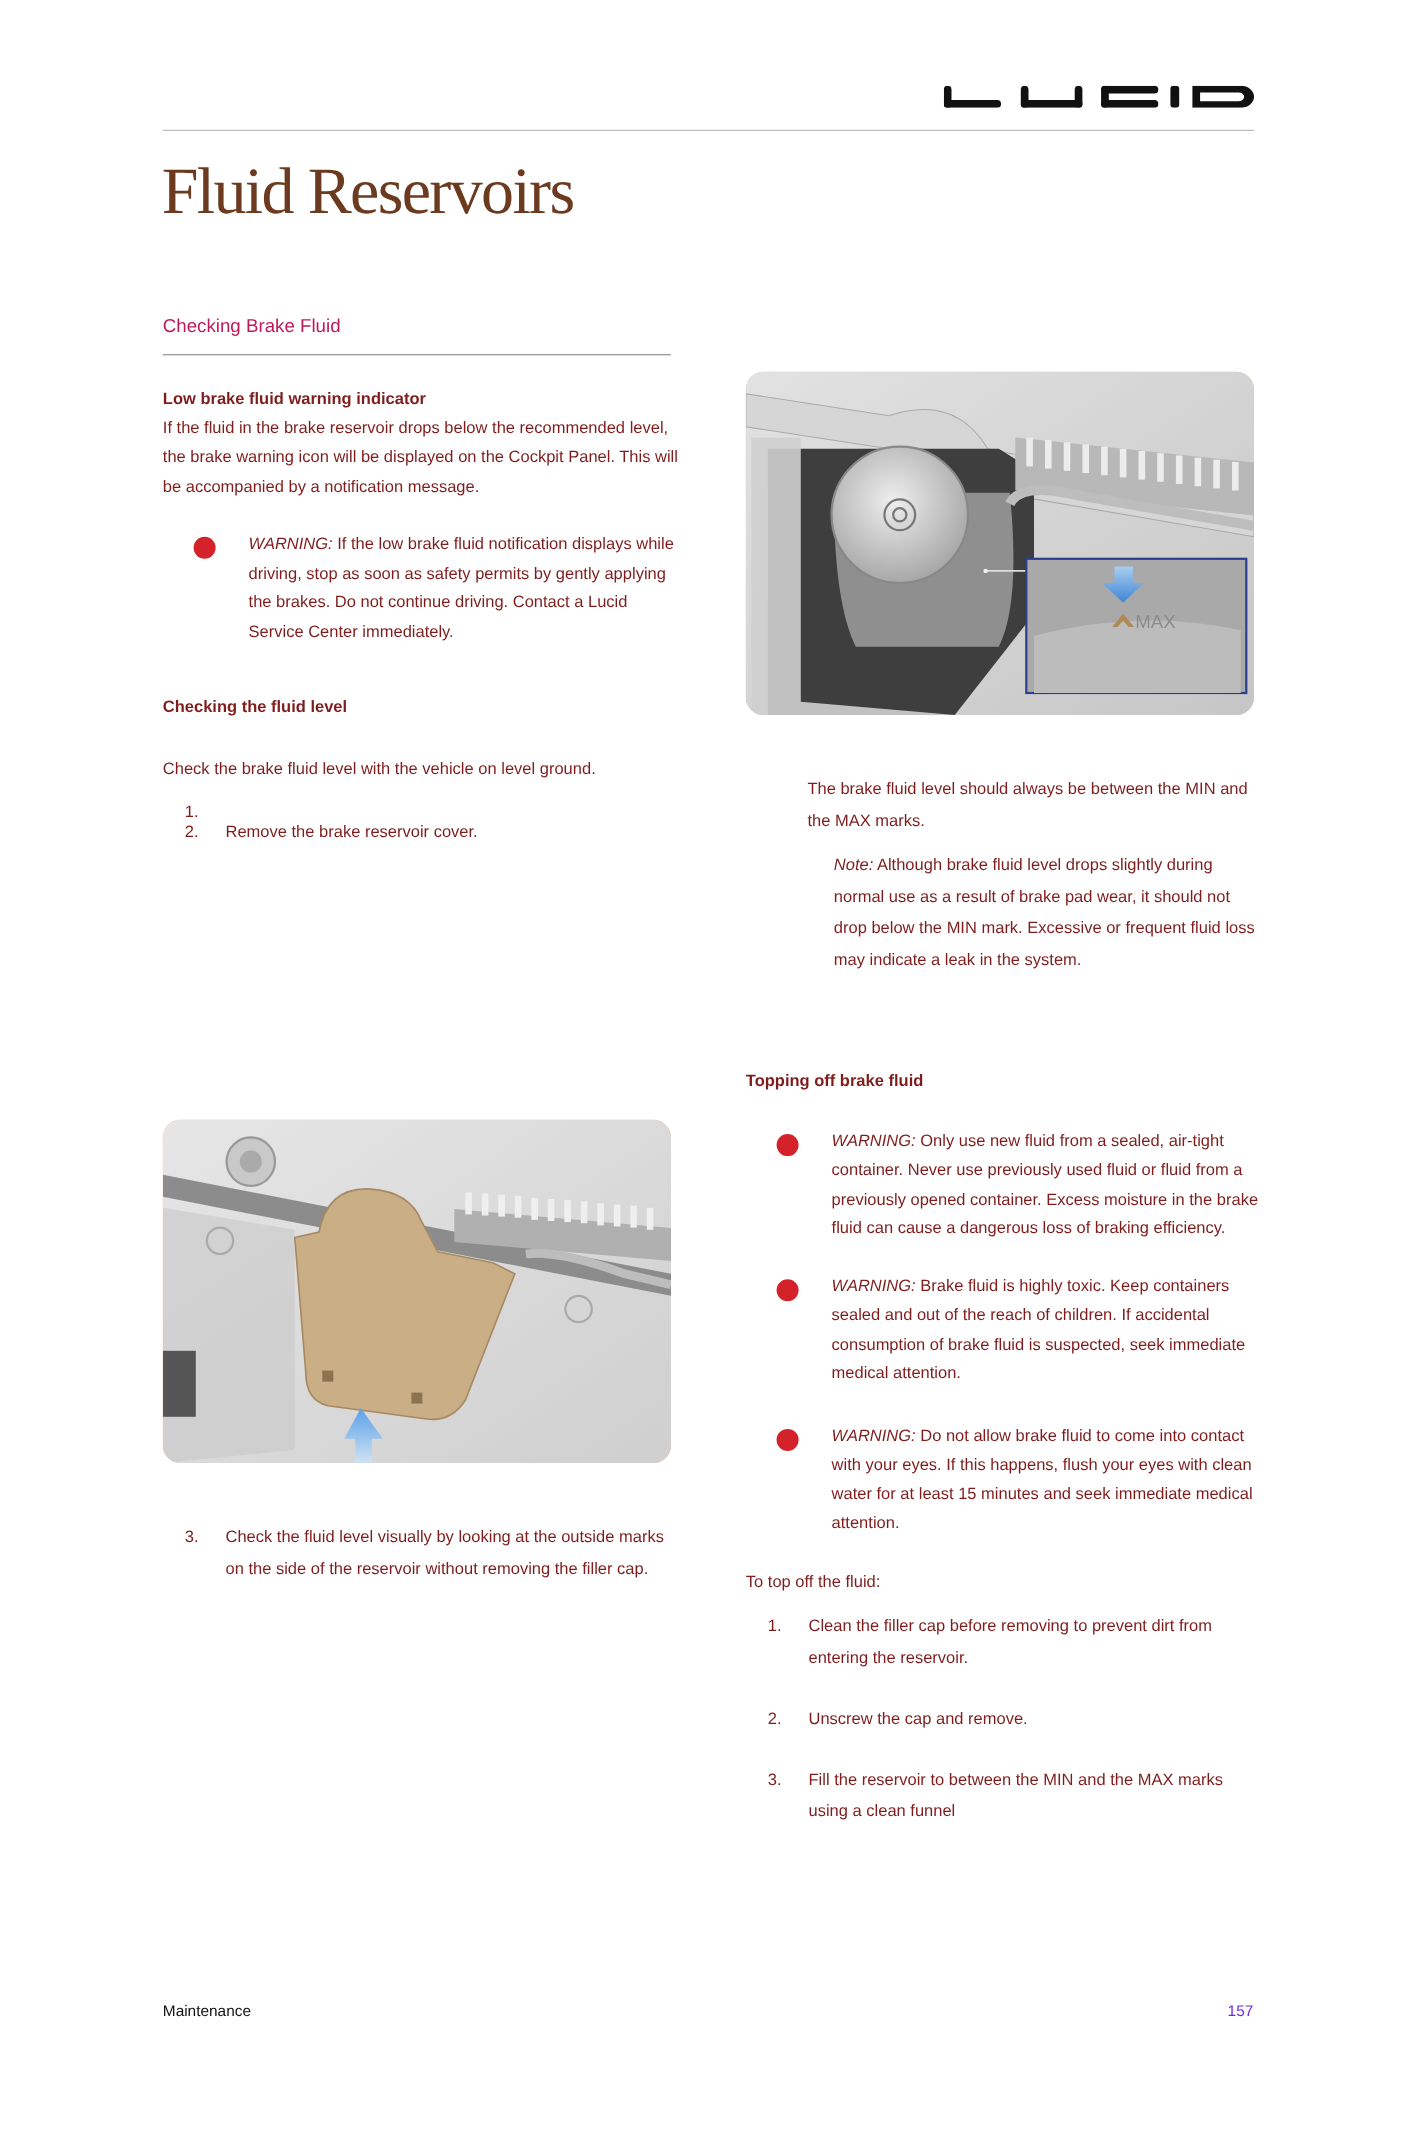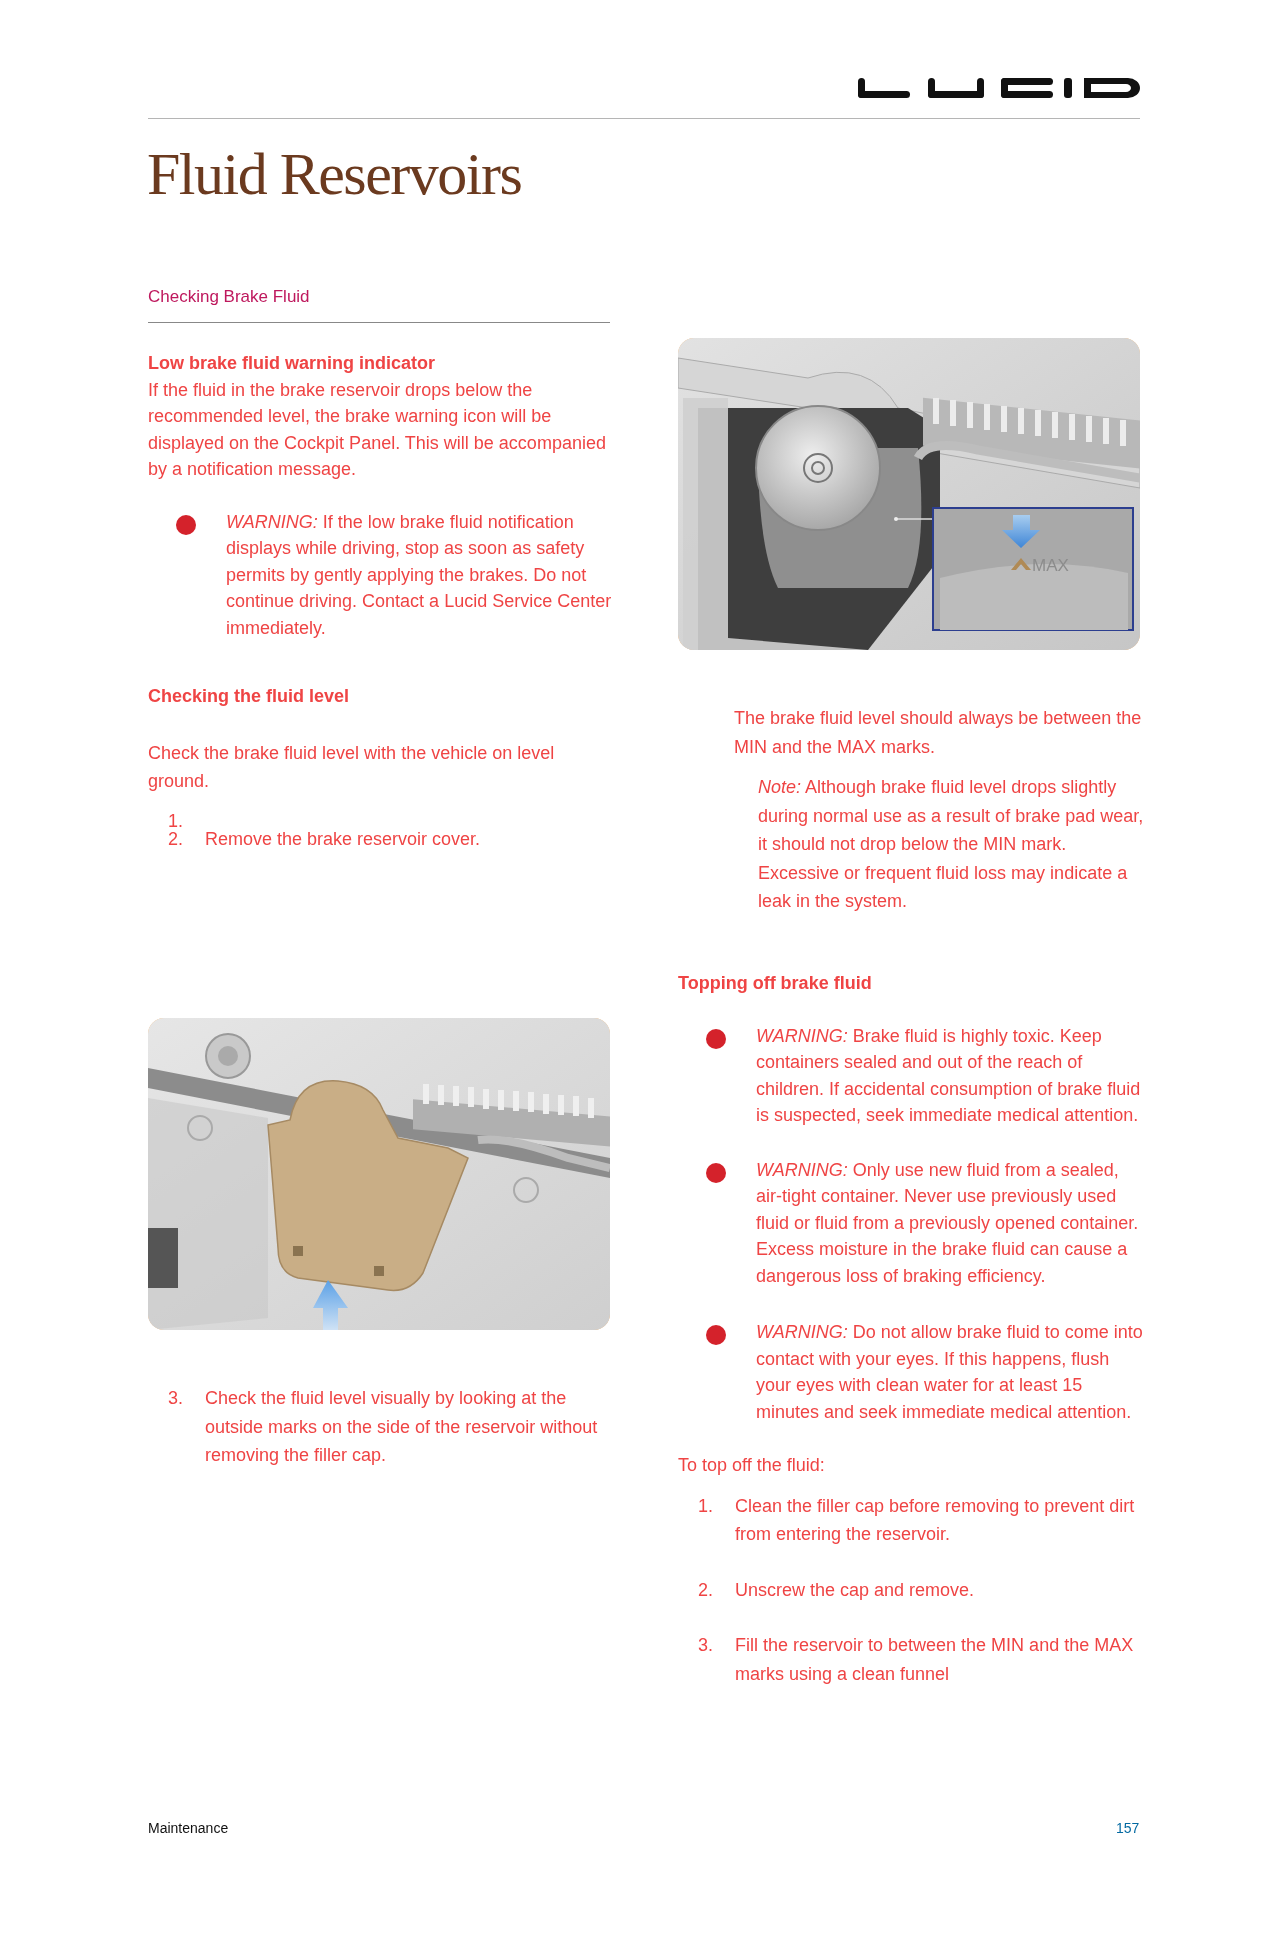--- a/index.html
+++ b/index.html
@@ -17,7 +17,7 @@
   .section-label { position: absolute; left: 148px; top: 287px; font-size: 17px; color: #be185d; }
   .section-rule { position: absolute; left: 148px; top: 322px; width: 462px; border-top: 1.5px solid #888; }
 
-  .col { position: absolute; font-size: 18px; line-height: 26.5px; color: #ef4444; }
+  .col { position: absolute; font-size: 15px; line-height: 26.5px; color: #7f1d1d; }
   .bold { font-weight: bold; }
   p { margin: 0; }
   .warn { position: relative; padding-left: 78px; }

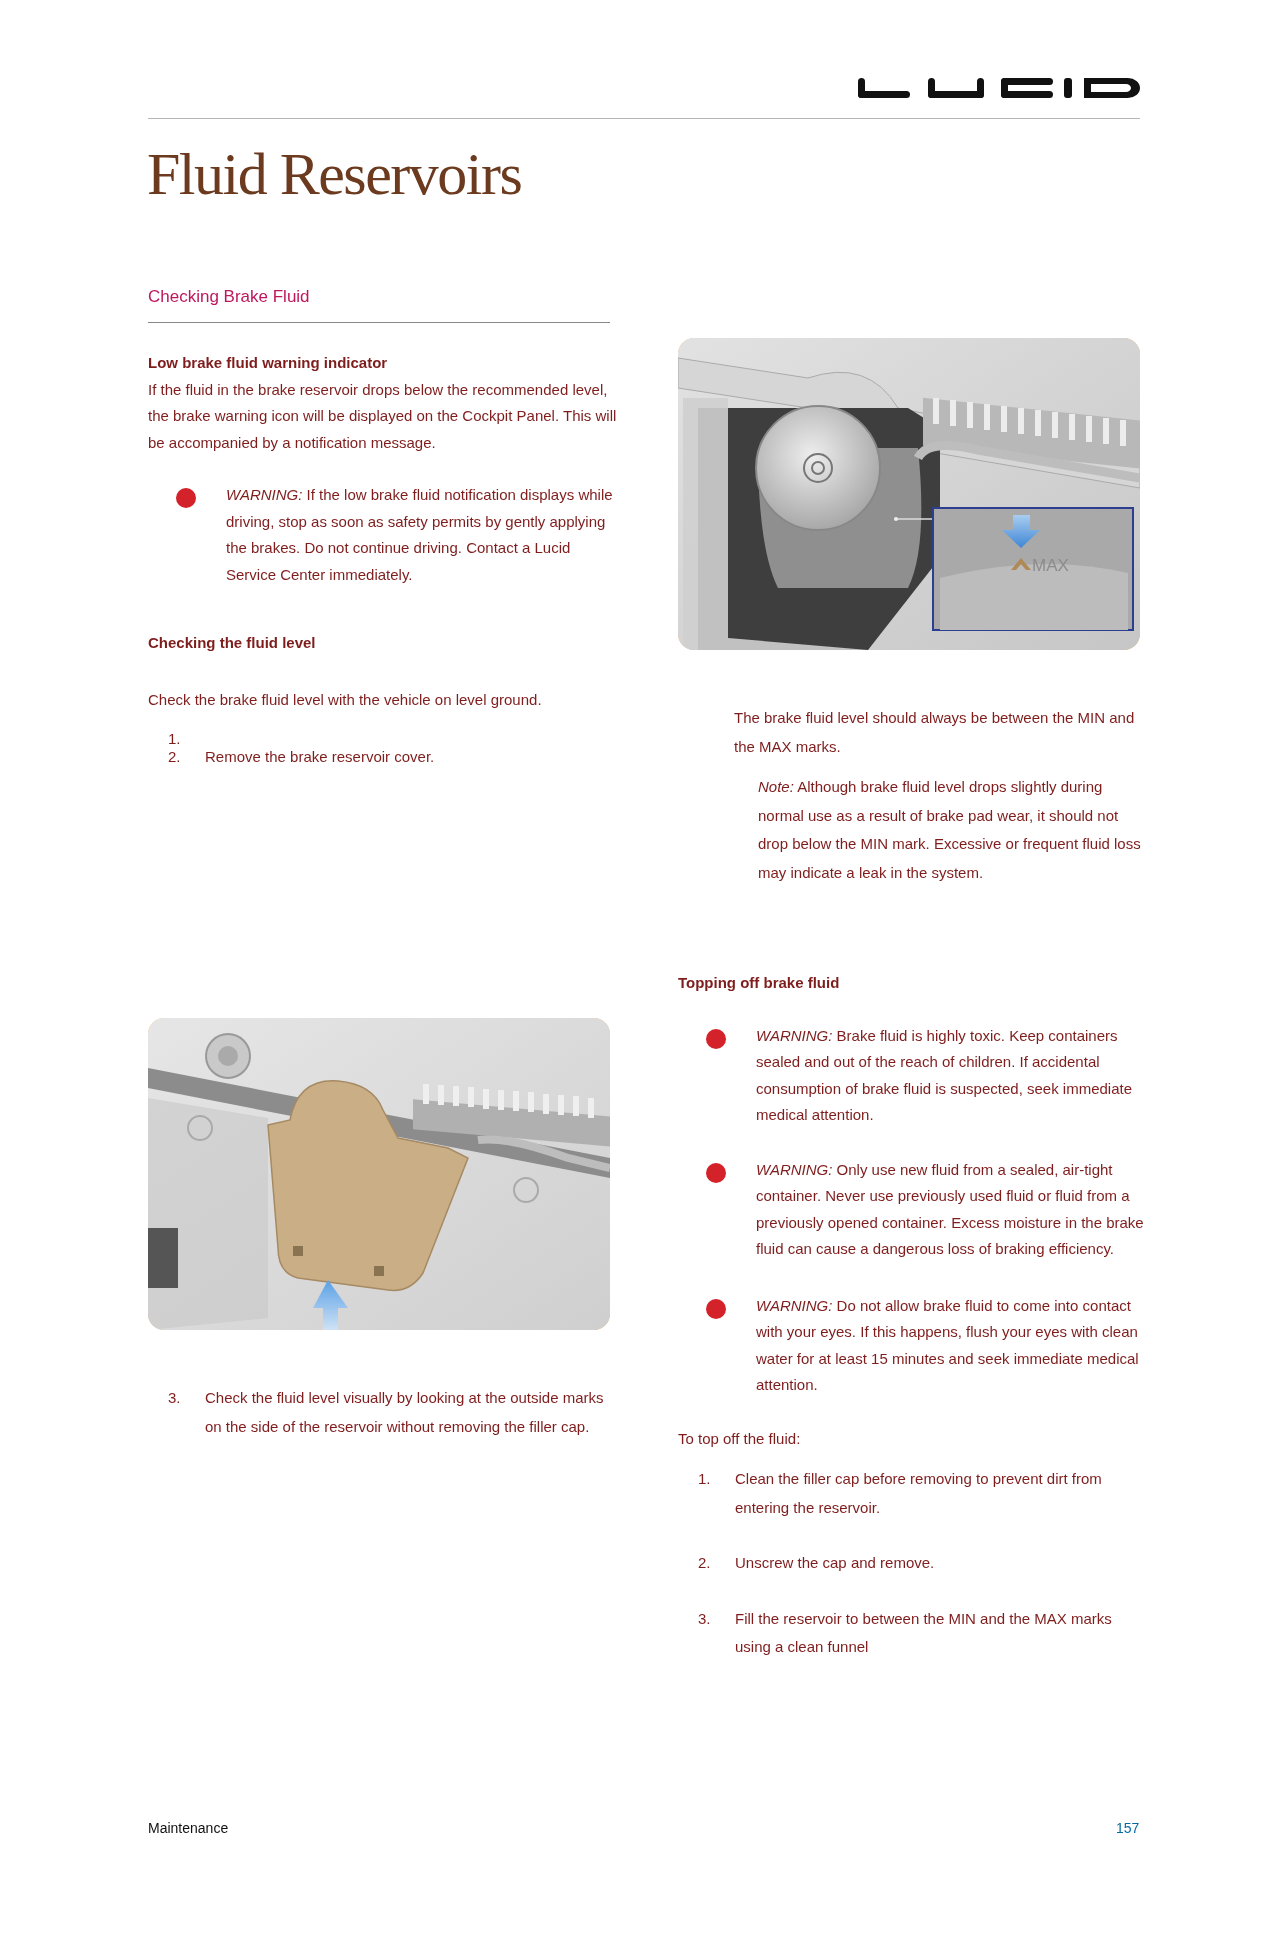--- a/index.html
+++ b/index.html
@@ -183,13 +183,13 @@
 <div class="col" style="left:678px; top:970px; width:470px;">
   <p class="bold">Topping off brake fluid</p>
 
+  <div class="warn" style="margin-top:28px;">
+    <span class="dot"></span>
+    <p><em>WARNING:</em><span> Only use new fluid from a sealed, air-tight container. Never use previously used fluid or fluid from a previously opened container. Excess moisture in the brake fluid can cause a dangerous loss of braking efficiency.</span></p>
+  </div>
   <div class="warn" style="margin-top:26px;">
     <span class="dot"></span>
     <p><em>WARNING:</em><span> Brake fluid is highly toxic. Keep containers sealed and out of the reach of children. If accidental consumption of brake fluid is suspected, seek immediate medical attention.</span></p>
-  </div>
-  <div class="warn" style="margin-top:28px;">
-    <span class="dot"></span>
-    <p><em>WARNING:</em><span> Only use new fluid from a sealed, air-tight container. Never use previously used fluid or fluid from a previously opened container. Excess moisture in the brake fluid can cause a dangerous loss of braking efficiency.</span></p>
   </div>
   <div class="warn" style="margin-top:30px;">
     <span class="dot"></span>

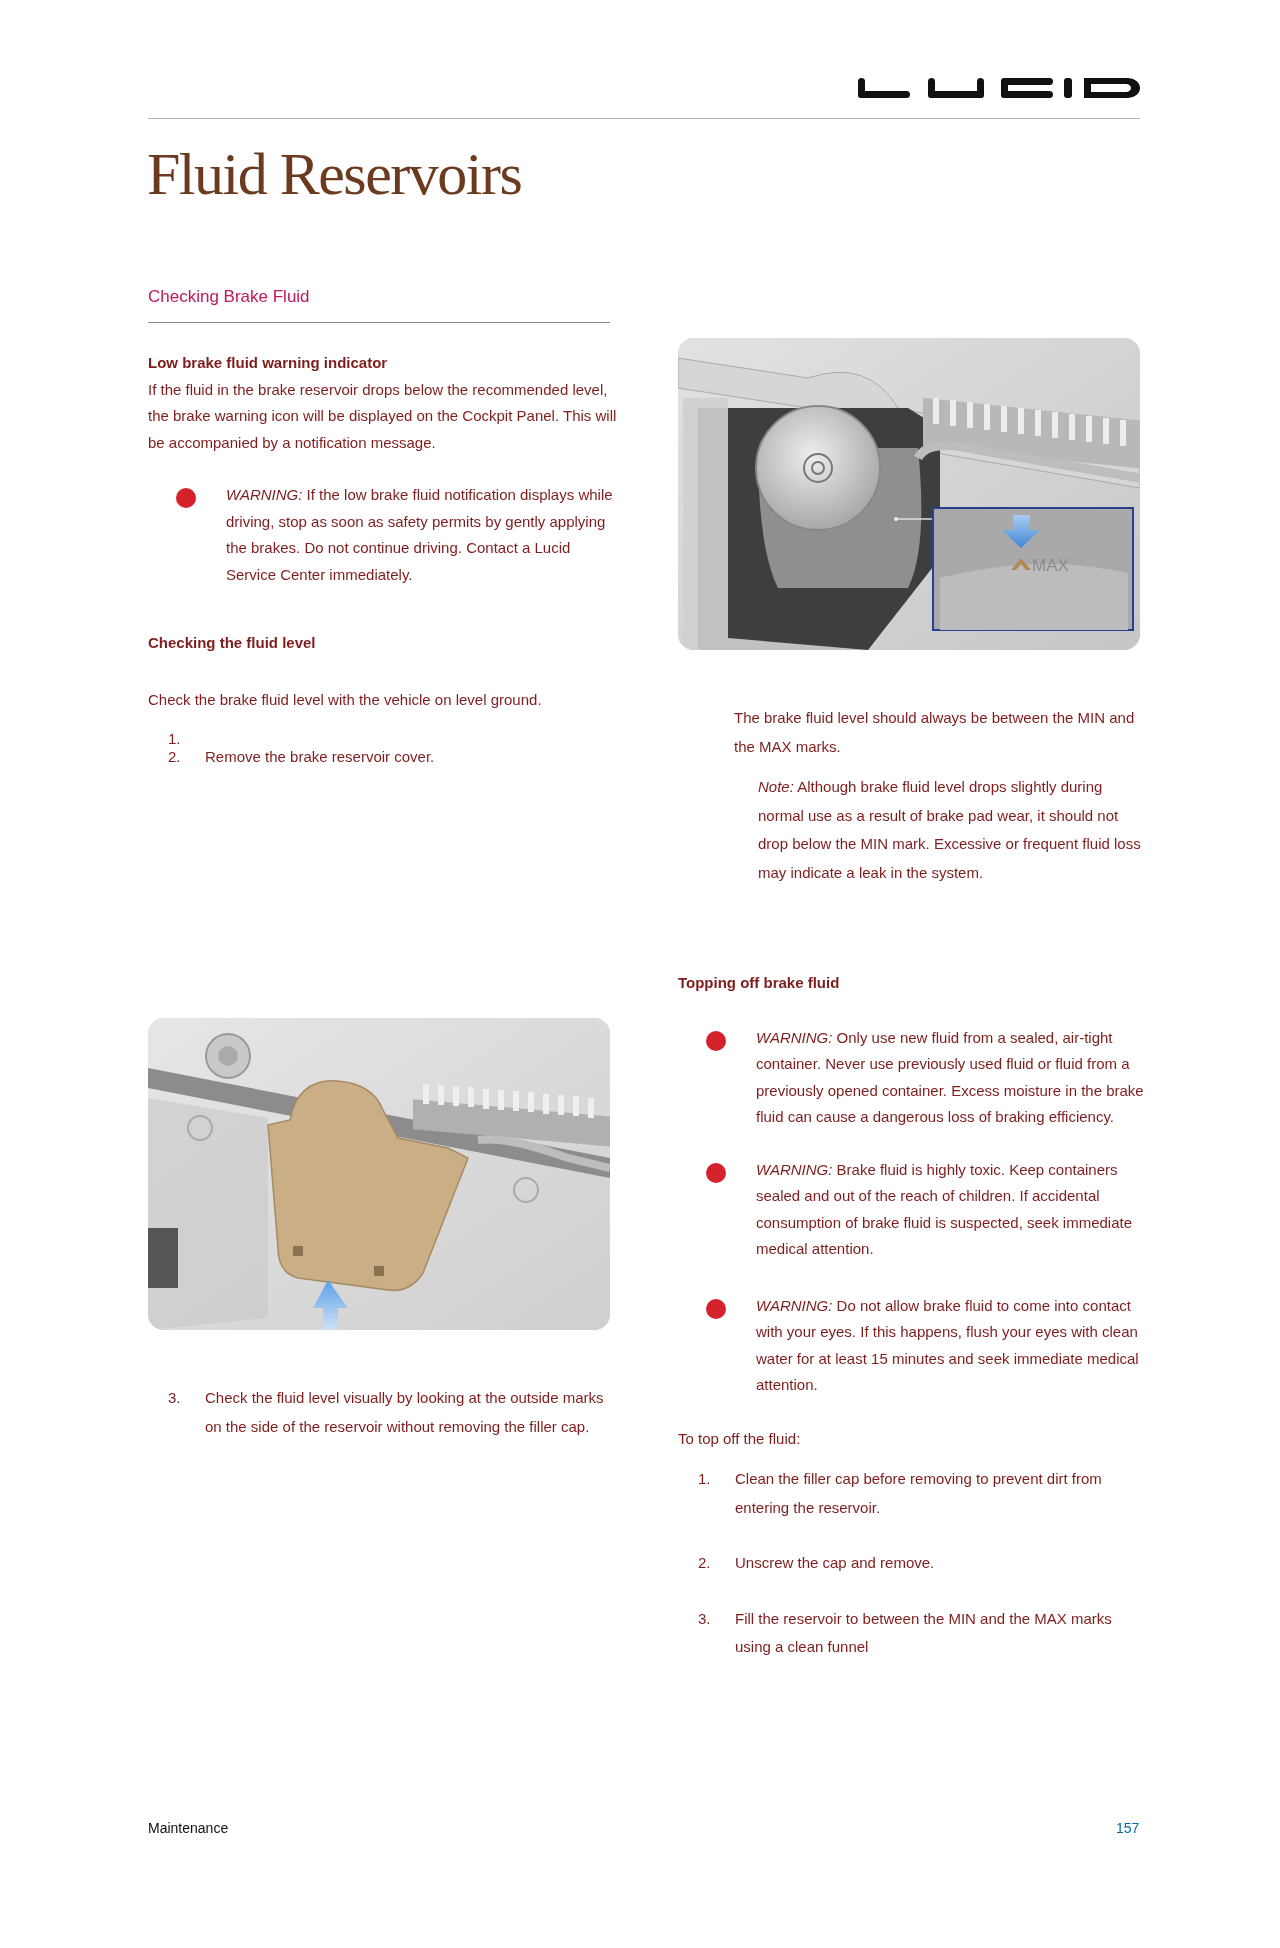--- a/index.html
+++ b/index.html
@@ -31,7 +31,7 @@
 
   .figure { position: absolute; overflow: hidden; background: #fdba74; border-radius: 16px; }
   .footer-left { position: absolute; left: 148px; top: 1820px; font-size: 14px; color: #111; }
-  .footer-right { position: absolute; left: 1116px; top: 1820px; font-size: 14px; color: #0369a1; }
+  .footer-right { position: absolute; left: 1116px; top: 1820px; font-size: 14px; color: #6d28d9; }
 </style>
 </head>
 <body>

